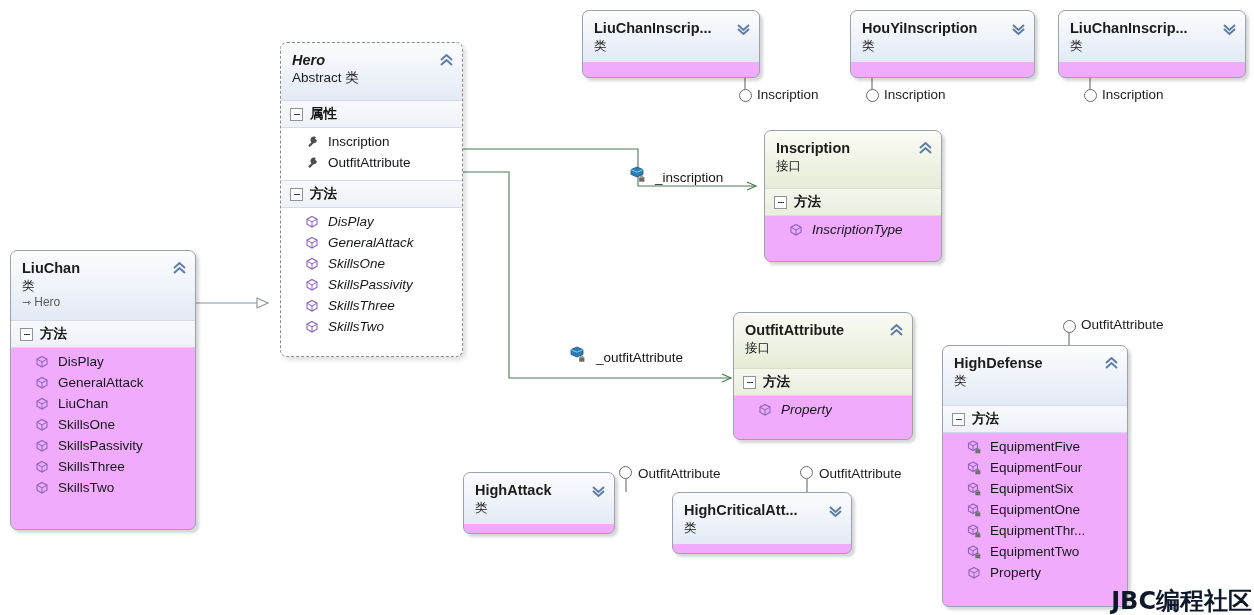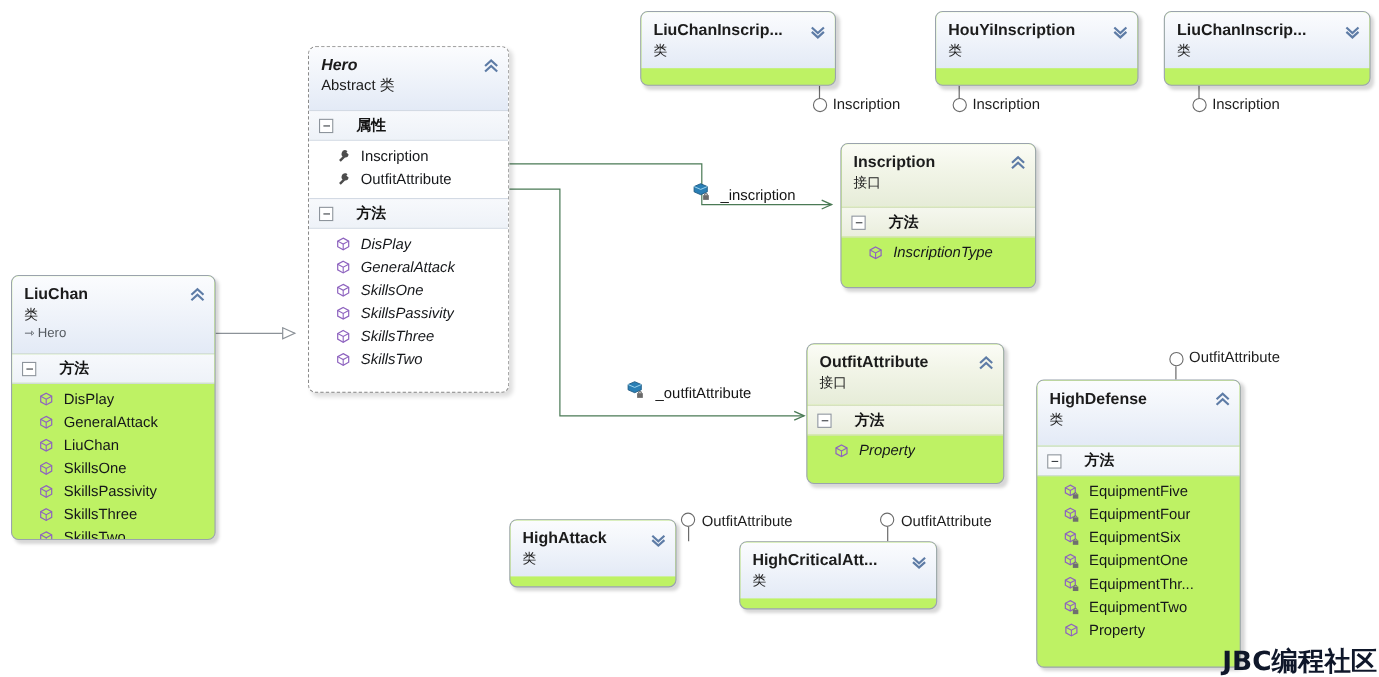--- a/index.html
+++ b/index.html
@@ -19,7 +19,7 @@
     box-sizing:border-box;
     border:1px solid #9aa3ad;
     border-radius:7px;
-    background:#bef264;
+    background:#f0abfc;
     box-shadow:3px 3px 3px rgba(0,0,0,0.16);
     overflow:hidden;
   }

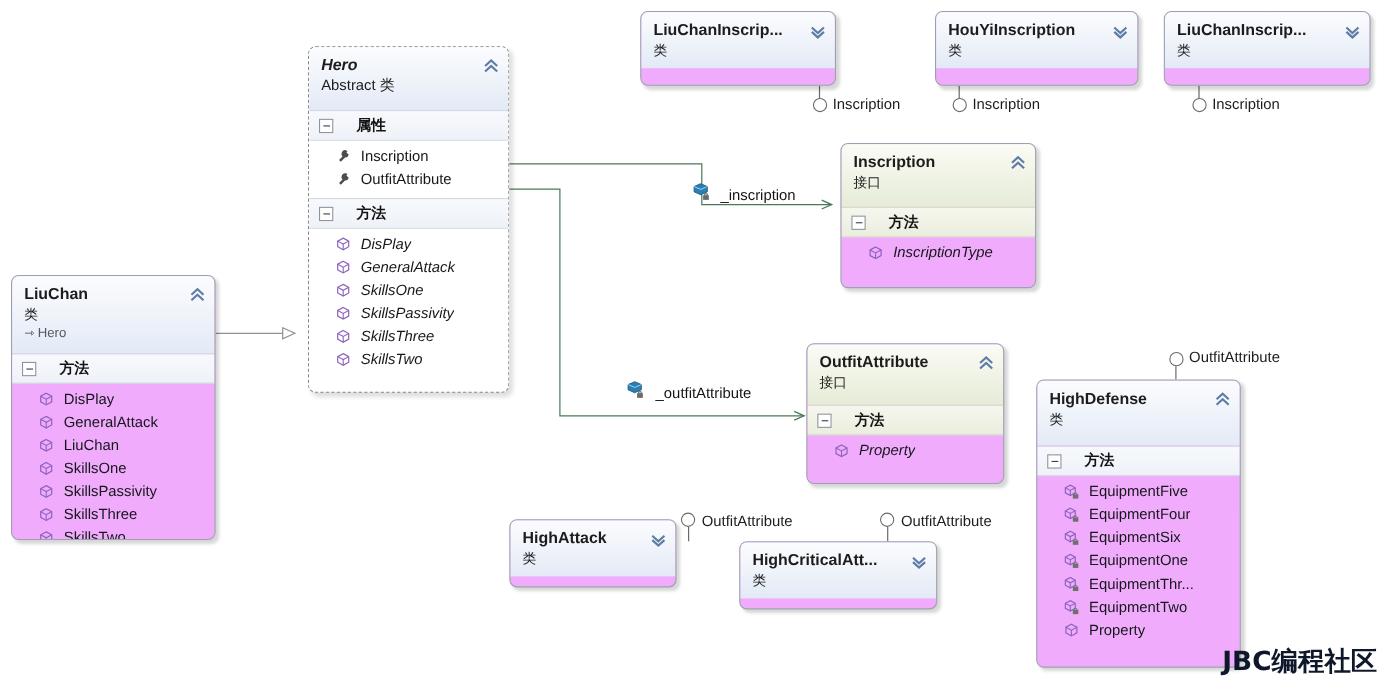--- a/index.html
+++ b/index.html
@@ -59,7 +59,7 @@
 
   
   .sect{
-    display:flex;align-items:center;gap:21px;
+    display:flex;align-items:center;gap:7px;
     padding:4px 20px 4px 9px;
     background:linear-gradient(to bottom,#f7f9fc 0%,#eef2f8 100%);
     border-top:1px solid #d3dae4;

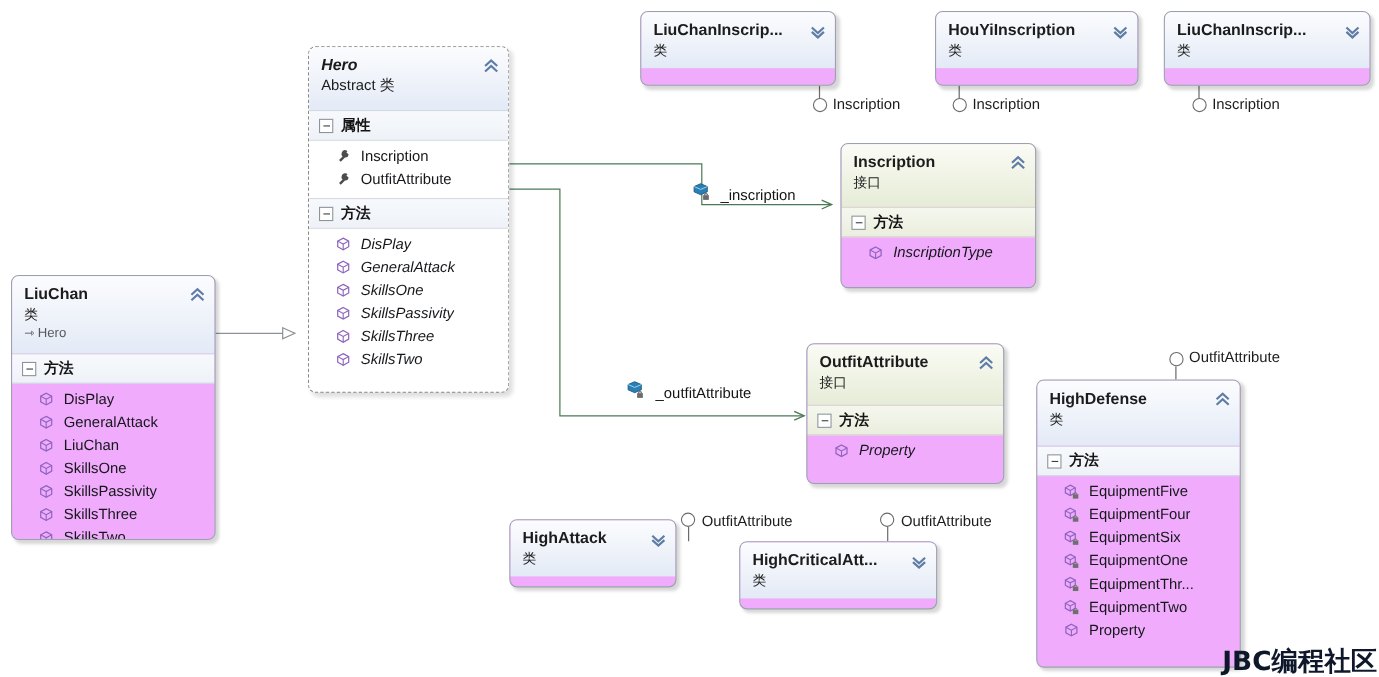--- a/index.html
+++ b/index.html
@@ -302,7 +302,7 @@
     </div>
   </div>
 
-  <div class="uml" style="left:10px;top:250px;width:186px;height:241px;">
+  <div class="uml" style="left:10px;top:250px;width:186px;height:280px;">
     <div class="hdr" style="padding-bottom:10px;">
       <div class="t-name">LiuChan</div>
       <div class="t-kind">类</div>

